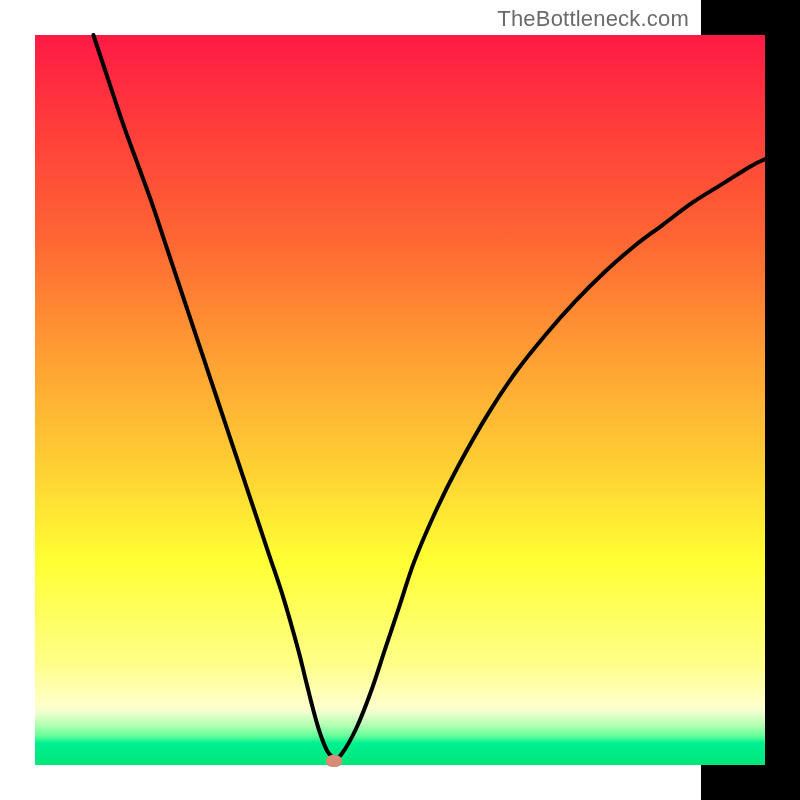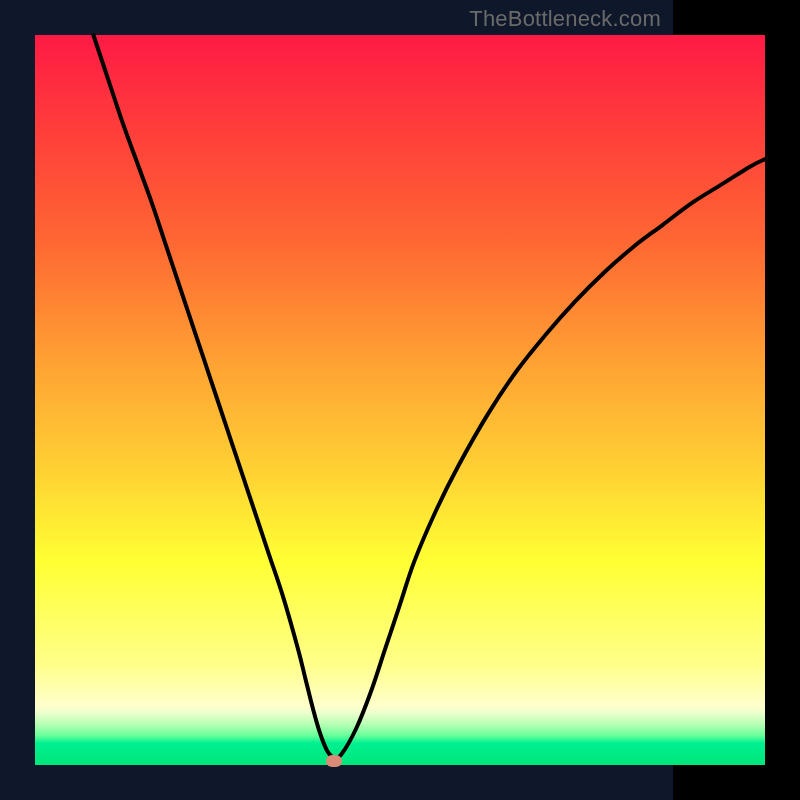--- a/index.html
+++ b/index.html
@@ -17,7 +17,8 @@
     top: 0;
     width: 673px;
     height: 800px;
-    background: #0f172a;
+    background: #ffffff;
+    padding-left: 28px;
   }
   .plot {
     position: absolute;

